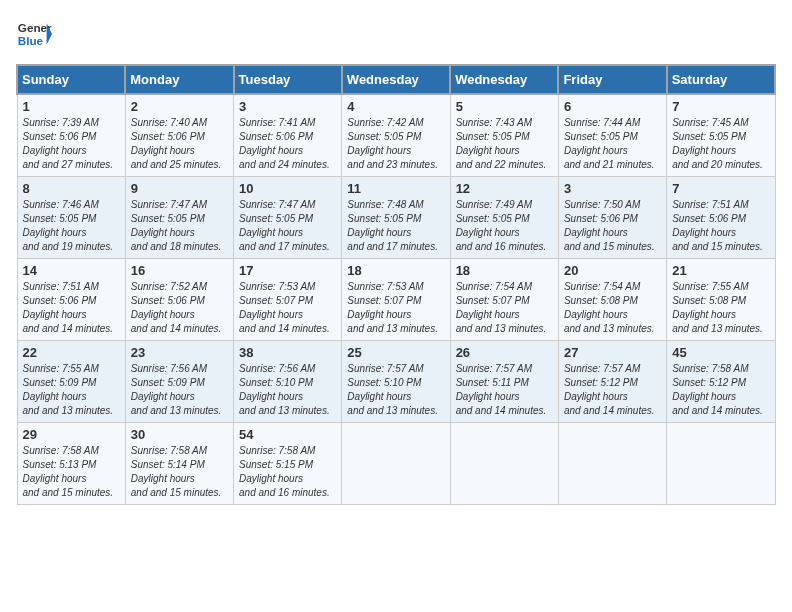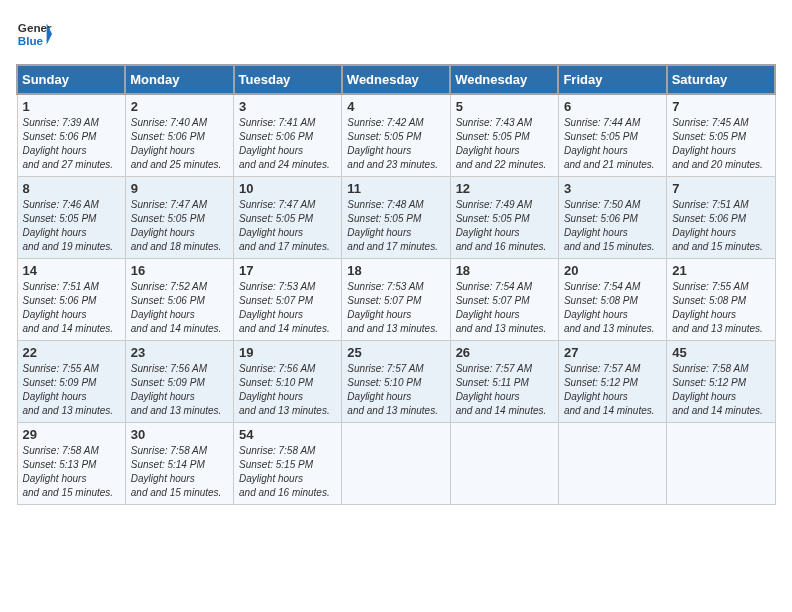--- a/index.html
+++ b/index.html
@@ -207,7 +207,7 @@
         <span class="day-info">Sunrise: 7:56 AM<br>Sunset: 5:09 PM<br>Daylight hours<br>and and 13 minutes.</span>
       </td>
         <td>
-        <span class="day-num">19</span>
+        <span class="day-num">38</span>
         <span class="day-info">Sunrise: 7:56 AM<br>Sunset: 5:10 PM<br>Daylight hours<br>and and 13 minutes.</span>
       </td>
         <td>

